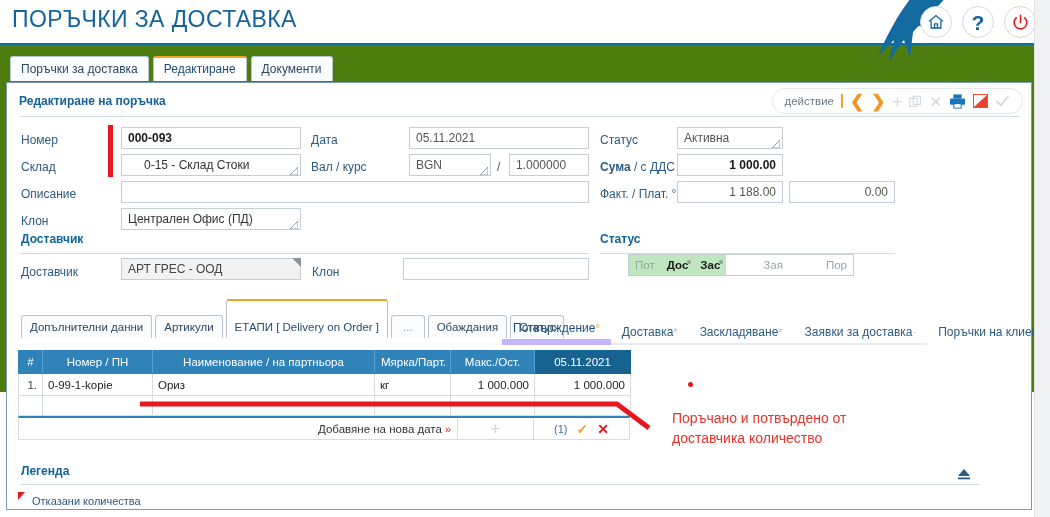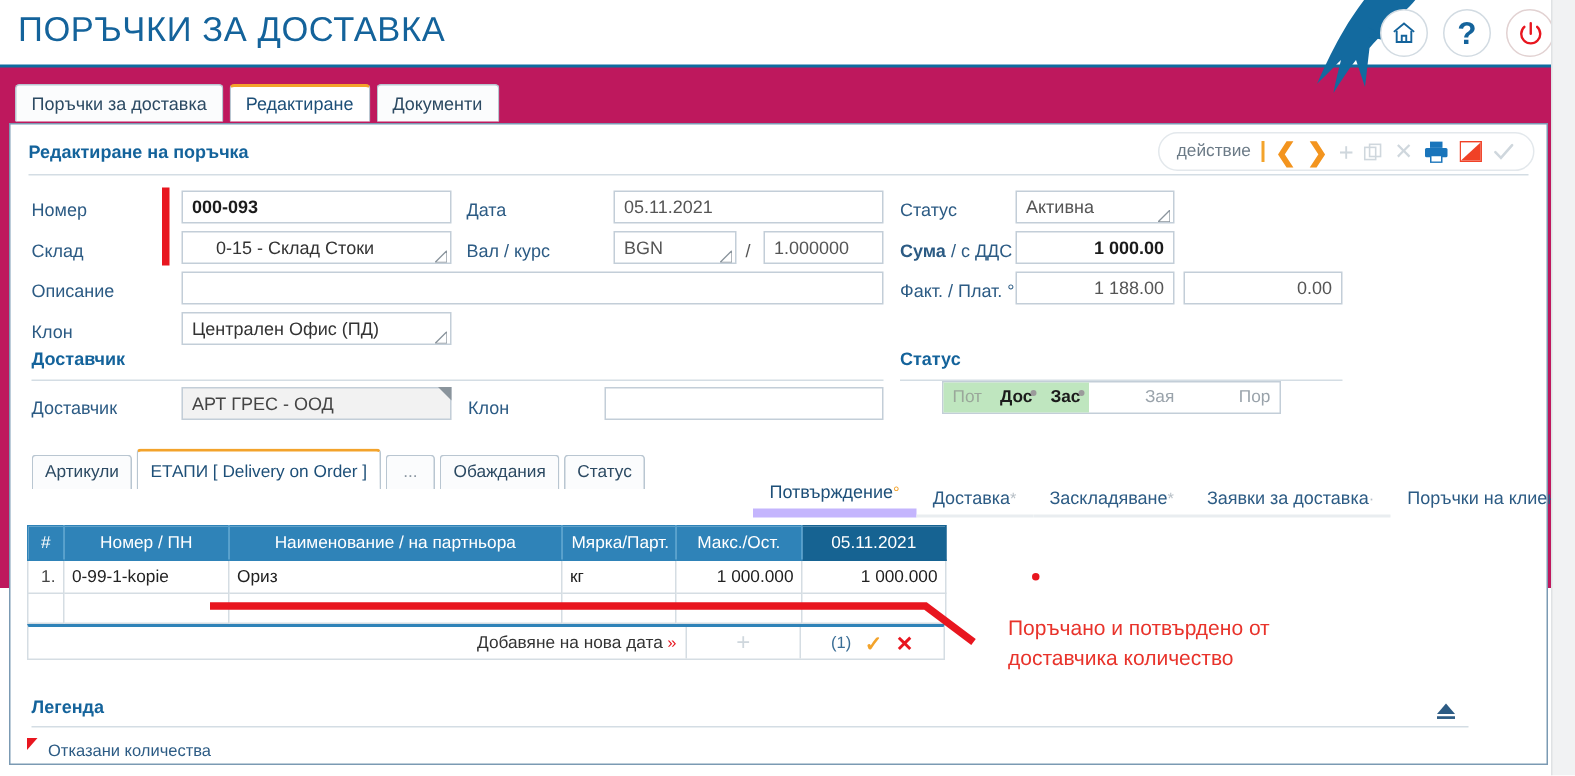--- a/index.html
+++ b/index.html
@@ -10,7 +10,7 @@
     font-family: "Liberation Sans", sans-serif;
     -webkit-font-smoothing: antialiased;
   }
-  #root { position: relative; width: 1050px; height: 392px; background: #be185d; }
+  #root { position: relative; width: 1050px; height: 392px; background: #4d7c0f; }
 
   
   .header { position: absolute; left: 0; top: 0; width: 1050px; height: 44px; background: #fff; }

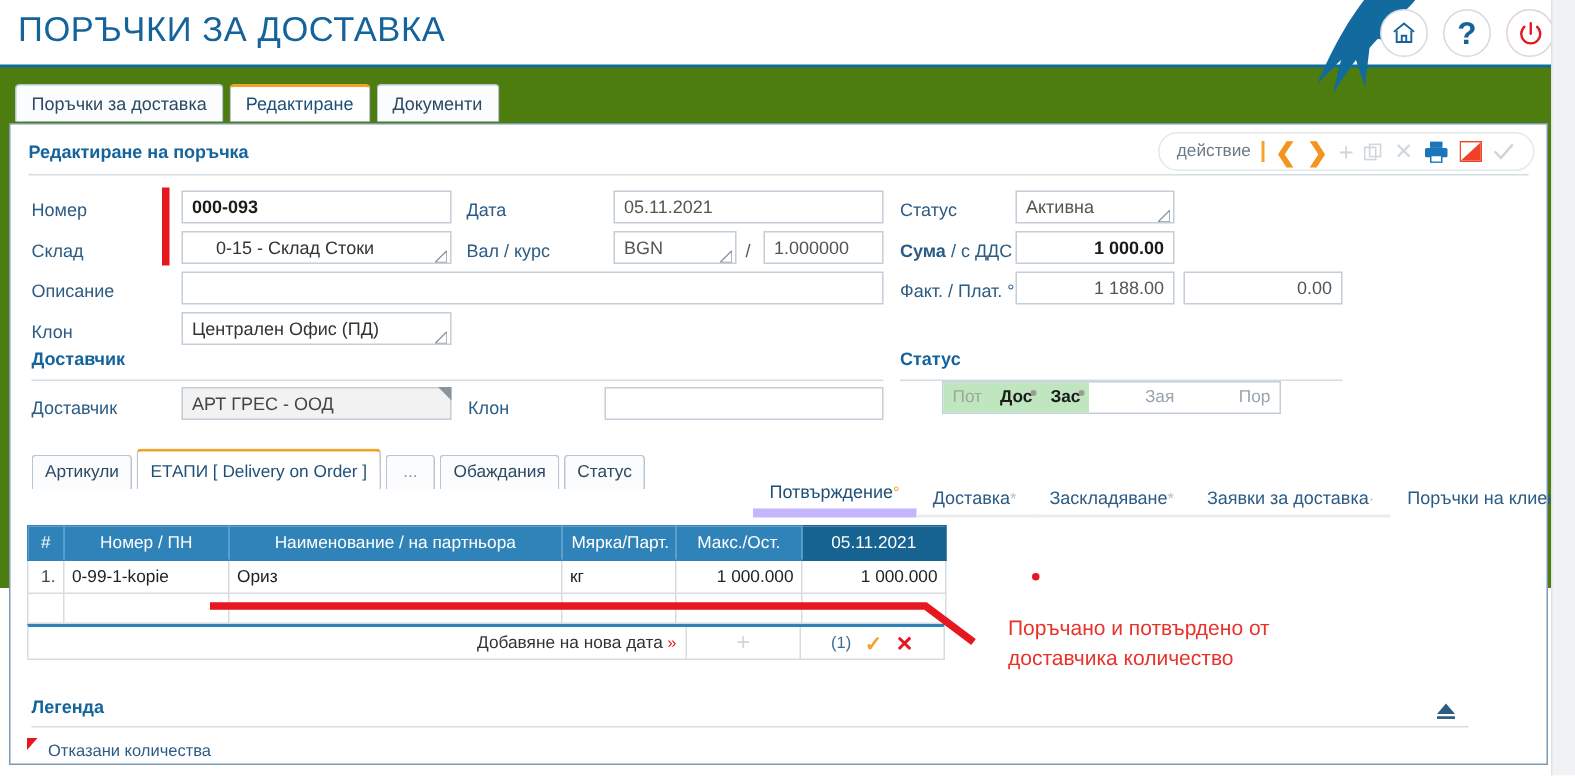--- a/index.html
+++ b/index.html
@@ -302,6 +302,7 @@
     </div>
 
     <div class="sectabs" style="left:14px; top:216px;">
+      <div class="sectab">Допълнителни данни</div>
       <div class="sectab">Артикули</div>
       <div class="sectab active">ЕТАПИ [ Delivery on Order ]</div>
       <div class="sectab" style="padding-left:11px; padding-right:11px; color:#8b97a2;">...</div>

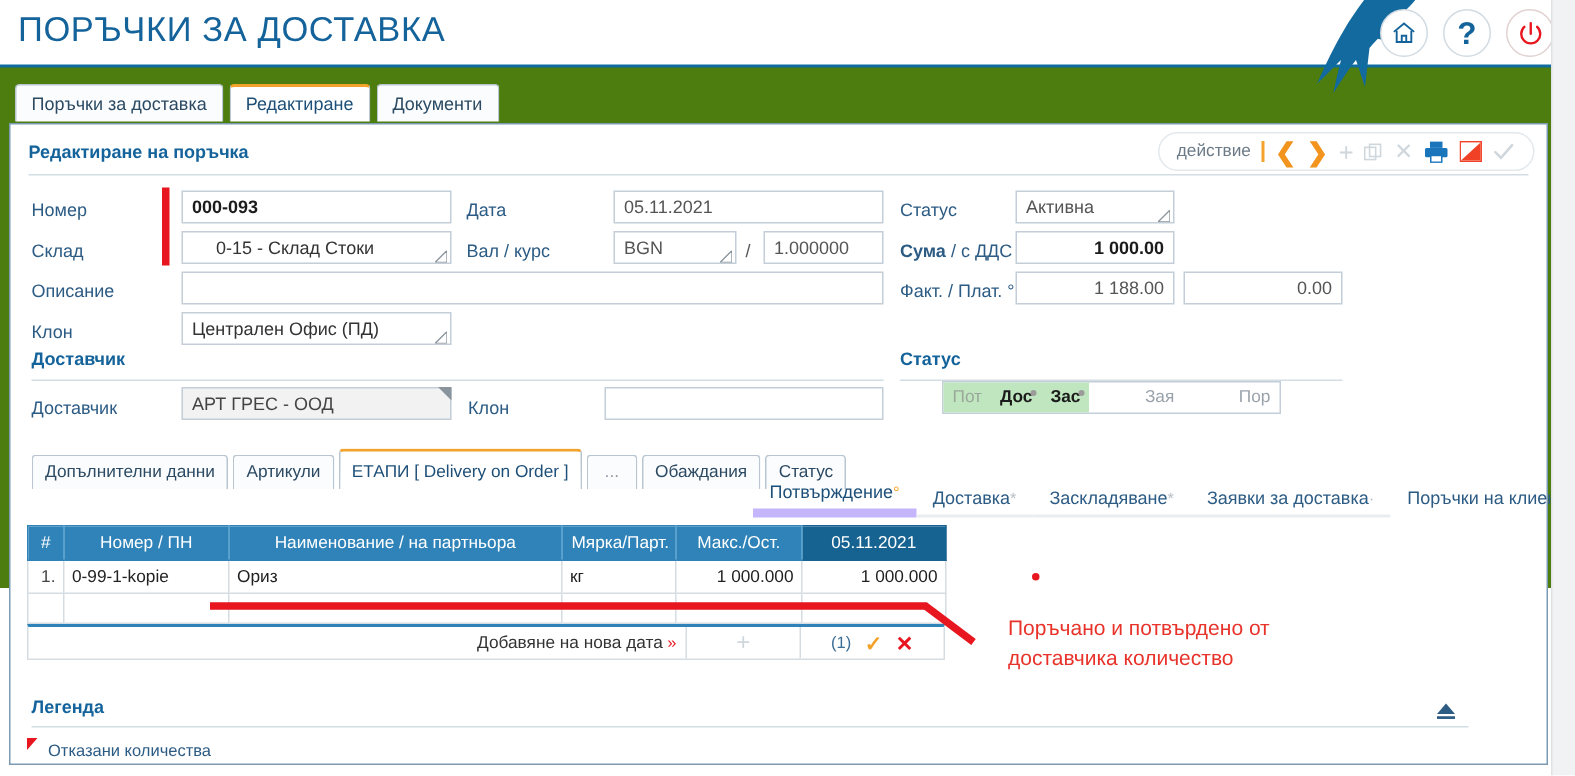--- a/index.html
+++ b/index.html
@@ -100,7 +100,7 @@
     color: #2c4a63; font-size: 11.5px; padding: 4px 8px; border-radius: 3px 3px 0 0;
     white-space: nowrap; line-height: 14px;
   }
-  .sectab.active { background: #fff; border-top: 2px solid #f3a32b; padding-top: 7px; color: #1d4f78; }
+  .sectab.active { background: #fff; border-top: 2px solid #f3a32b; padding-top: 19px; color: #1d4f78; }
 
   
   .subnav { position: absolute; display: flex; align-items: flex-end; gap: 0px; }

